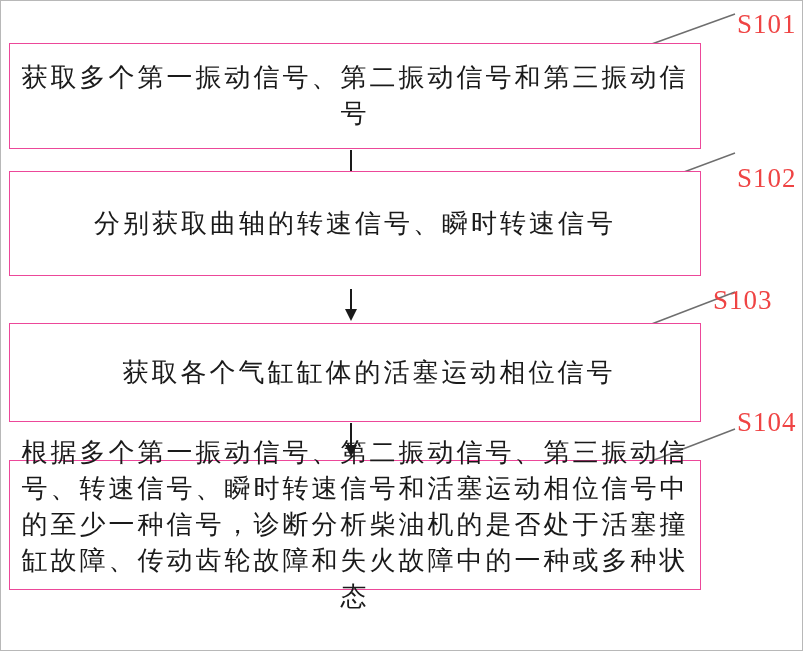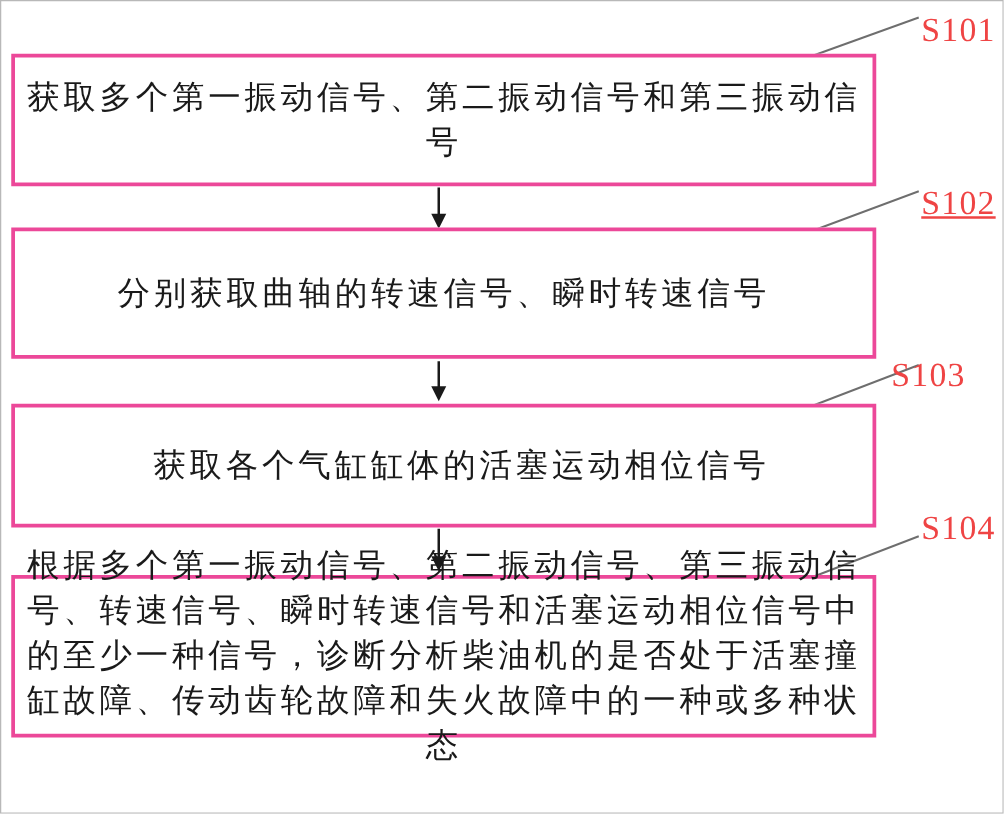--- a/index.html
+++ b/index.html
@@ -29,7 +29,7 @@
     position: absolute;
     left: 8px;
     width: 692px;
-    border: 3px solid #ec4899;
+    border: 1px solid #ec4899;
     box-sizing: border-box;
     background: #ffffff;
     display: flex;

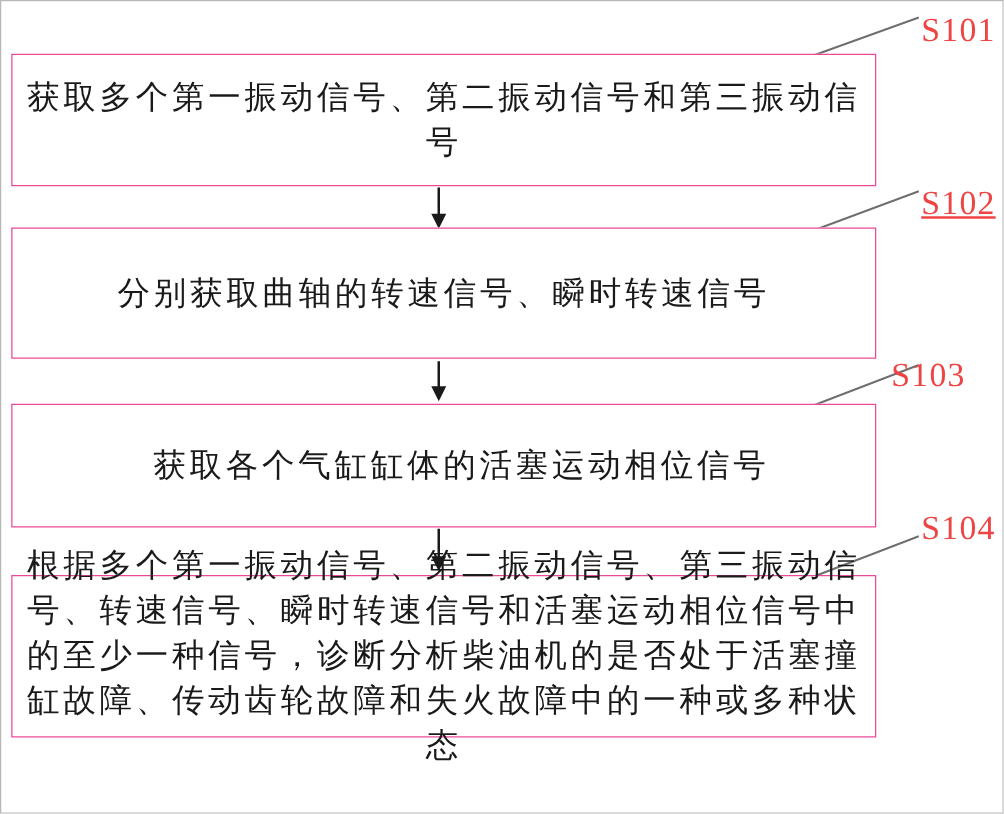--- a/index.html
+++ b/index.html
@@ -56,7 +56,7 @@
     white-space: nowrap;
   }
   .label1 { left: 736px; top: 8px;   }
-  .label2 { left: 736px; top: 146px; text-decoration: underline; }
+  .label2 { left: 736px; top: 162px; }
   .label3 { left: 712px; top: 284px; }
   .label4 { left: 736px; top: 406px; }
 </style>

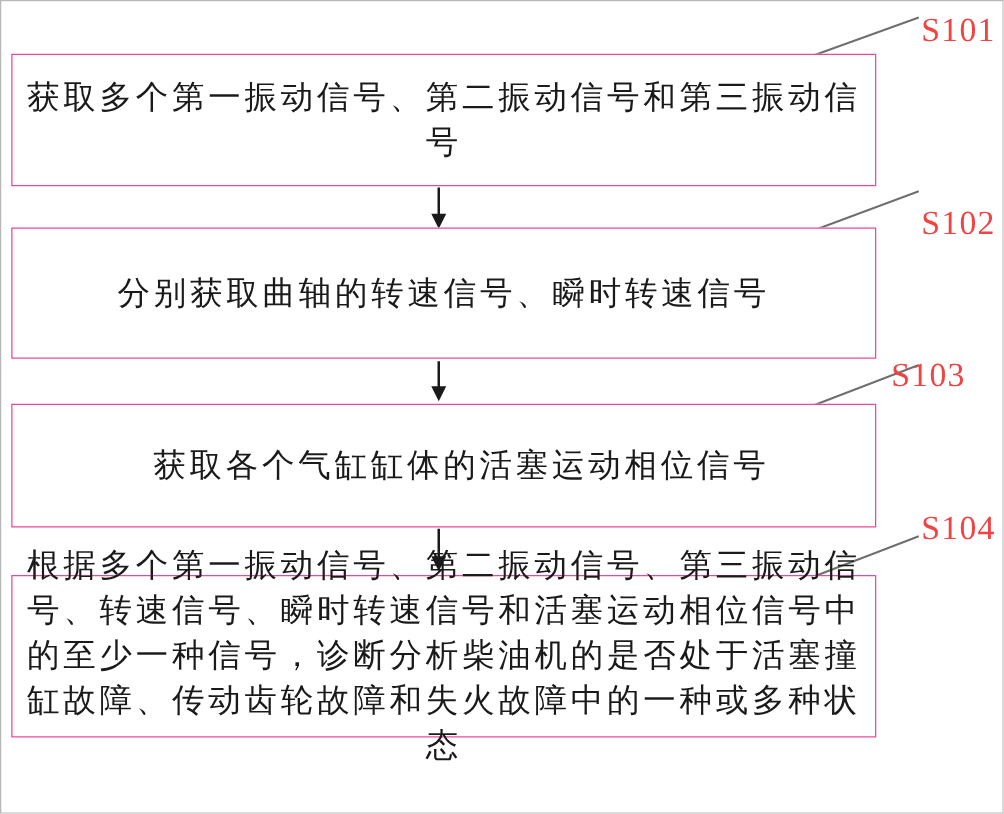--- a/index.html
+++ b/index.html
@@ -45,7 +45,7 @@
     padding: 4px 6px;
   }
   .box1 { top: 42px;  height: 106px; }
-  .box2 { top: 181px; height: 105px; }
+  .box2 { top: 170px; height: 105px; }
   .box3 { top: 322px; height: 99px; padding-left: 28px;  }
   .box4 { top: 459px; height: 130px; }
   .step-label {

